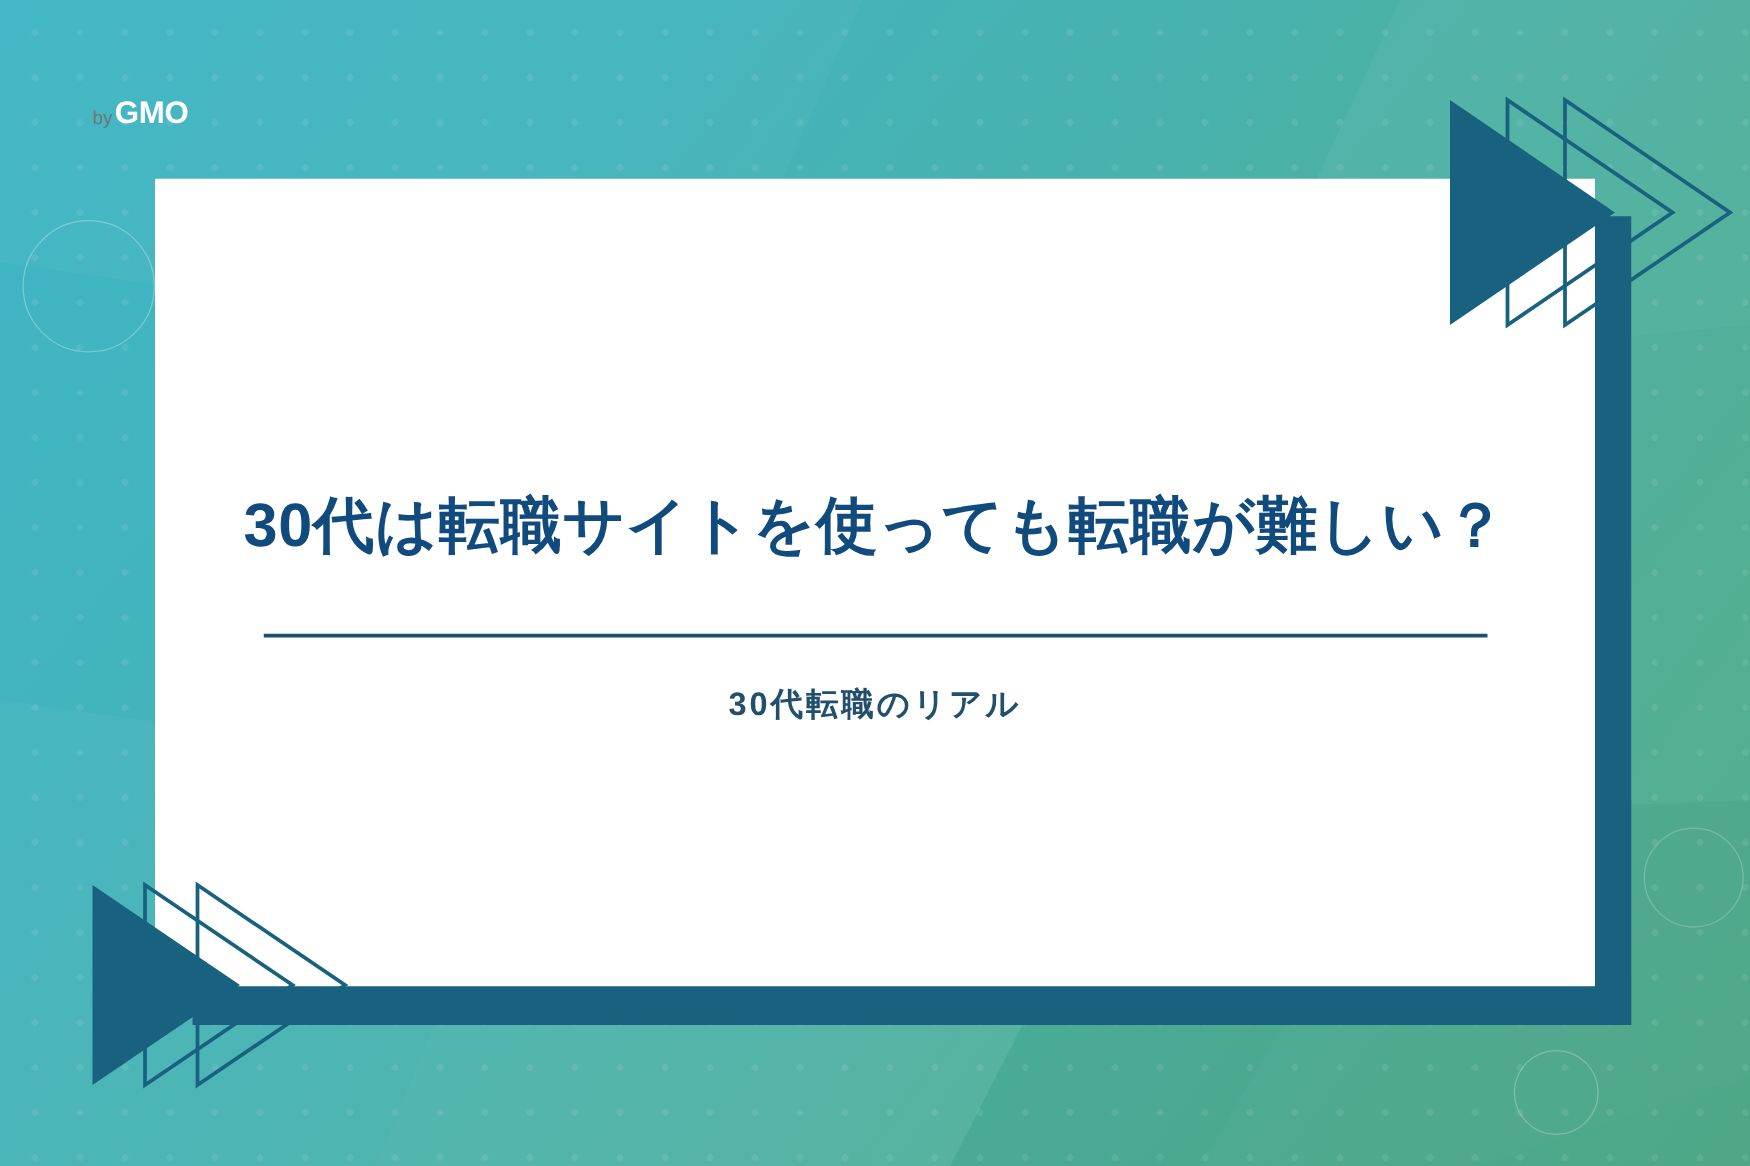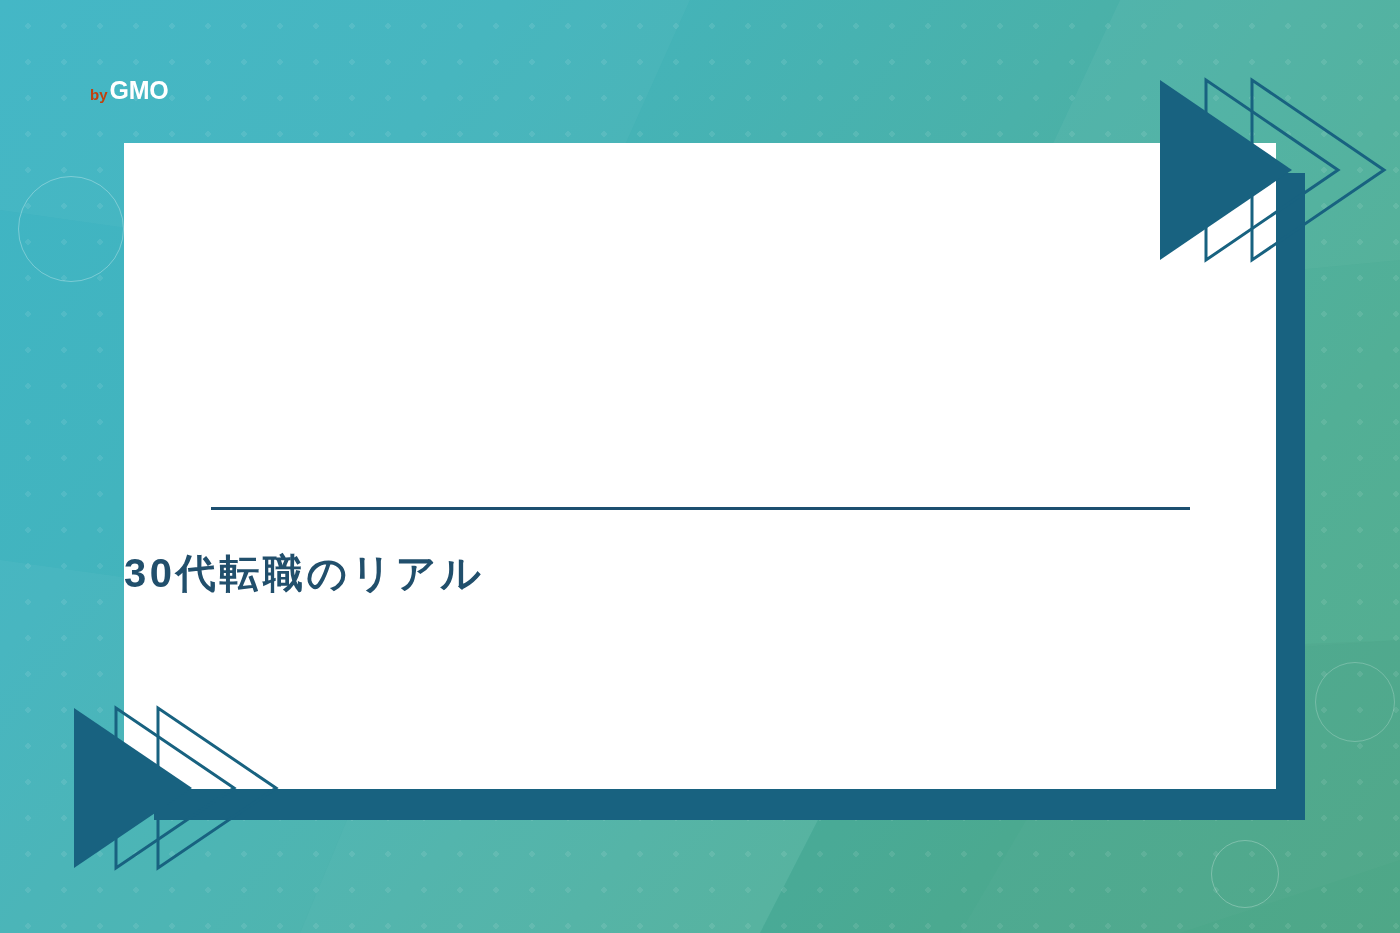--- a/index.html
+++ b/index.html
@@ -122,10 +122,10 @@
     white-space: nowrap;
   }
   .logo-by {
-    color: #c2410c;
+    color: #737373;
     font-size: 15px;
-    font-weight: bold;
-    margin-left: 28px;
+    font-weight: normal;
+    margin-left: 12px;
     margin-bottom: 3px;
     white-space: nowrap;
   }

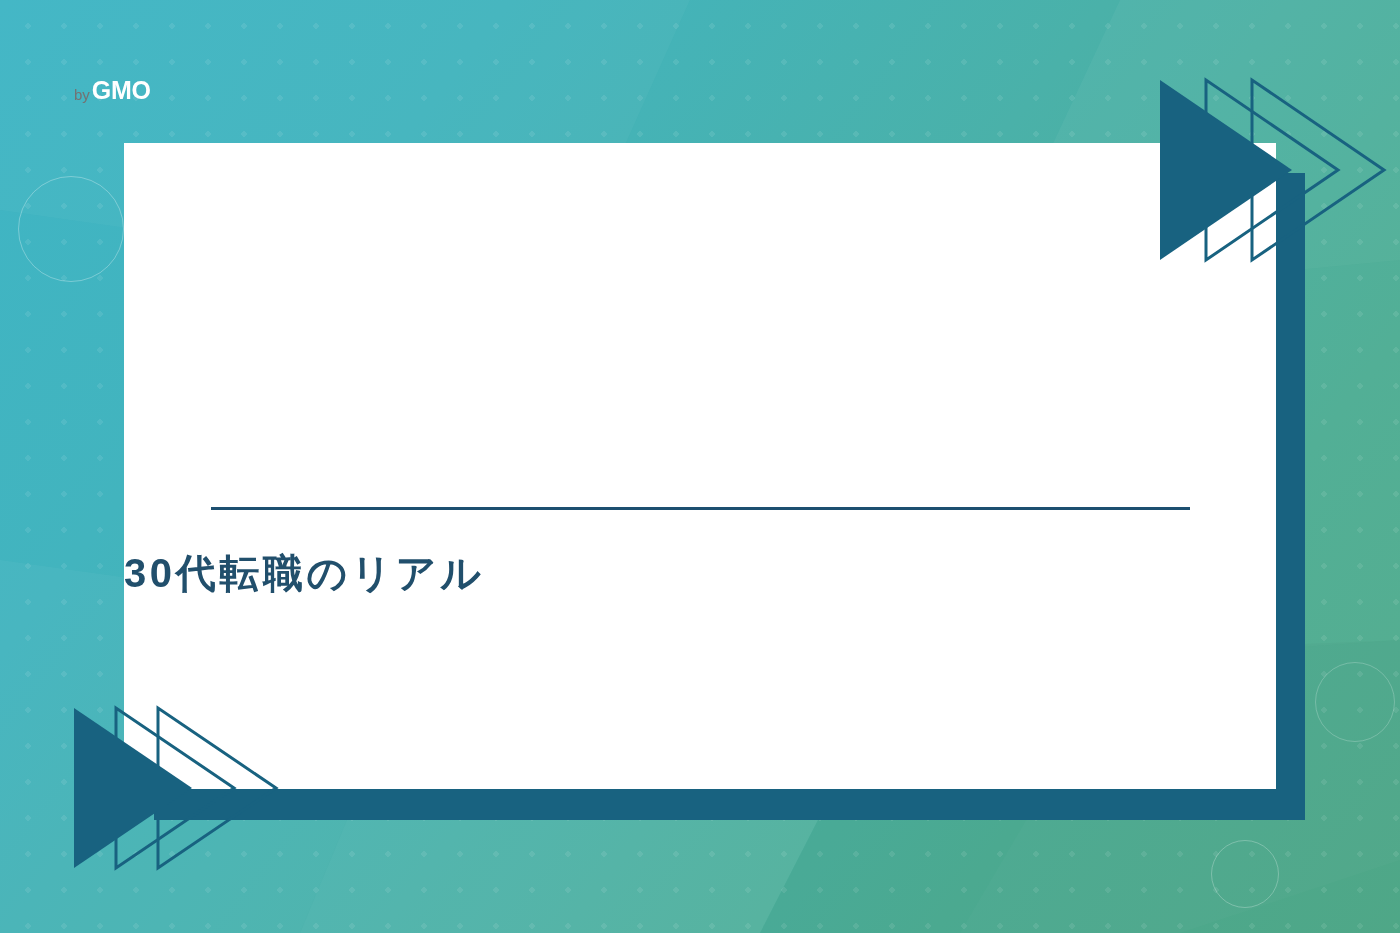--- a/index.html
+++ b/index.html
@@ -176,6 +176,7 @@
   <div class="card-shadow"></div>
 
   <div class="card">
+    <div class="title">30代は転職サイトを使っても転職が難しい？</div>
     <div class="divider"></div>
     <div class="subtitle">30代転職のリアル</div>
   </div>

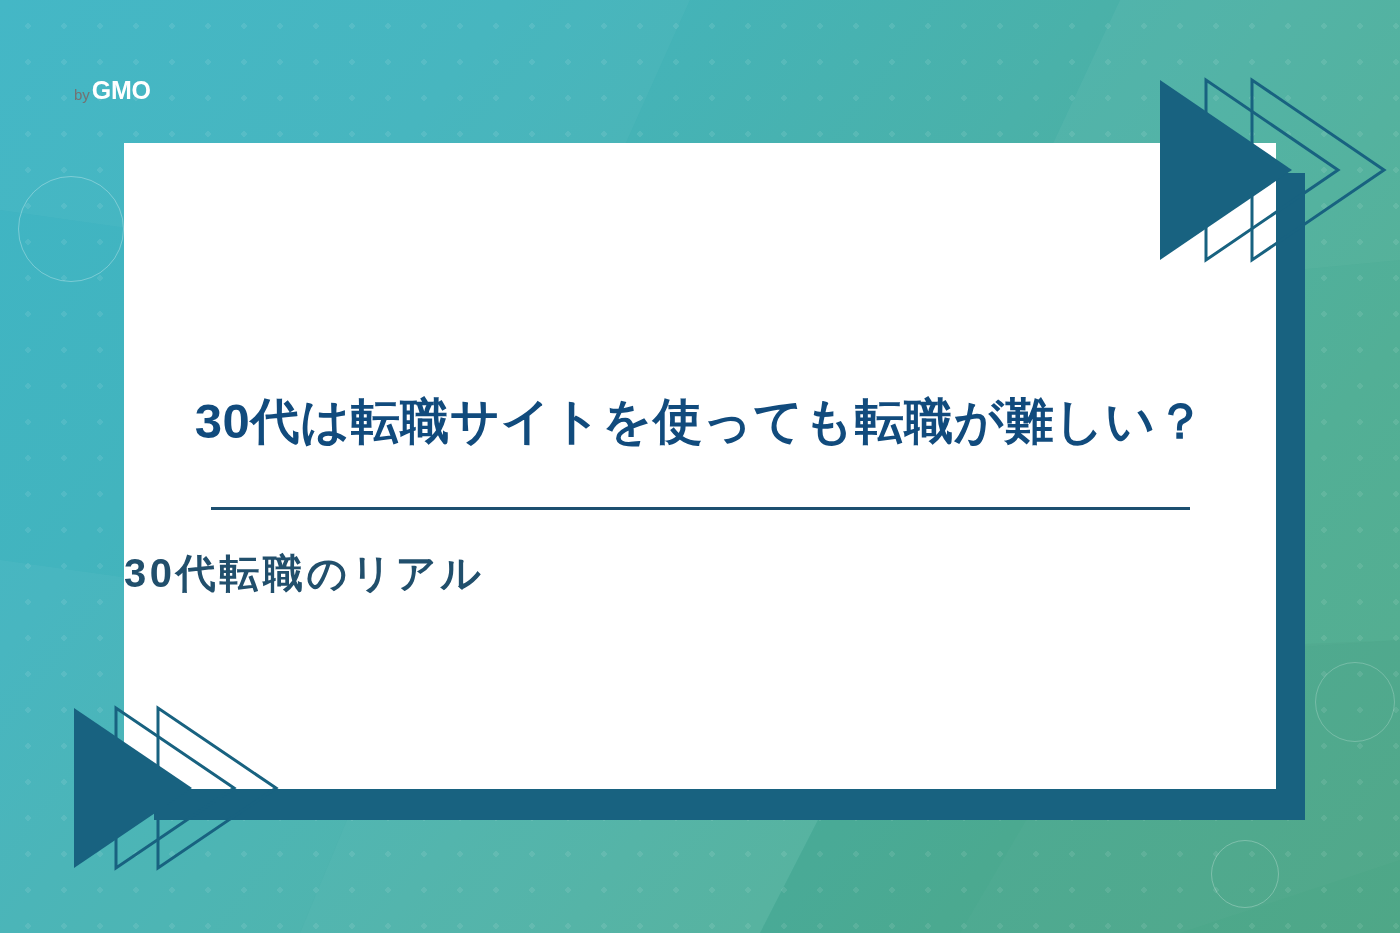--- a/index.html
+++ b/index.html
@@ -95,7 +95,8 @@
     left: 0;
     right: 0;
     top: 403px;
-    font-size: 40px;
+    text-align: center;
+    font-size: 26px;
     font-weight: bold;
     letter-spacing: 0.09em;
     color: #214f6c;

